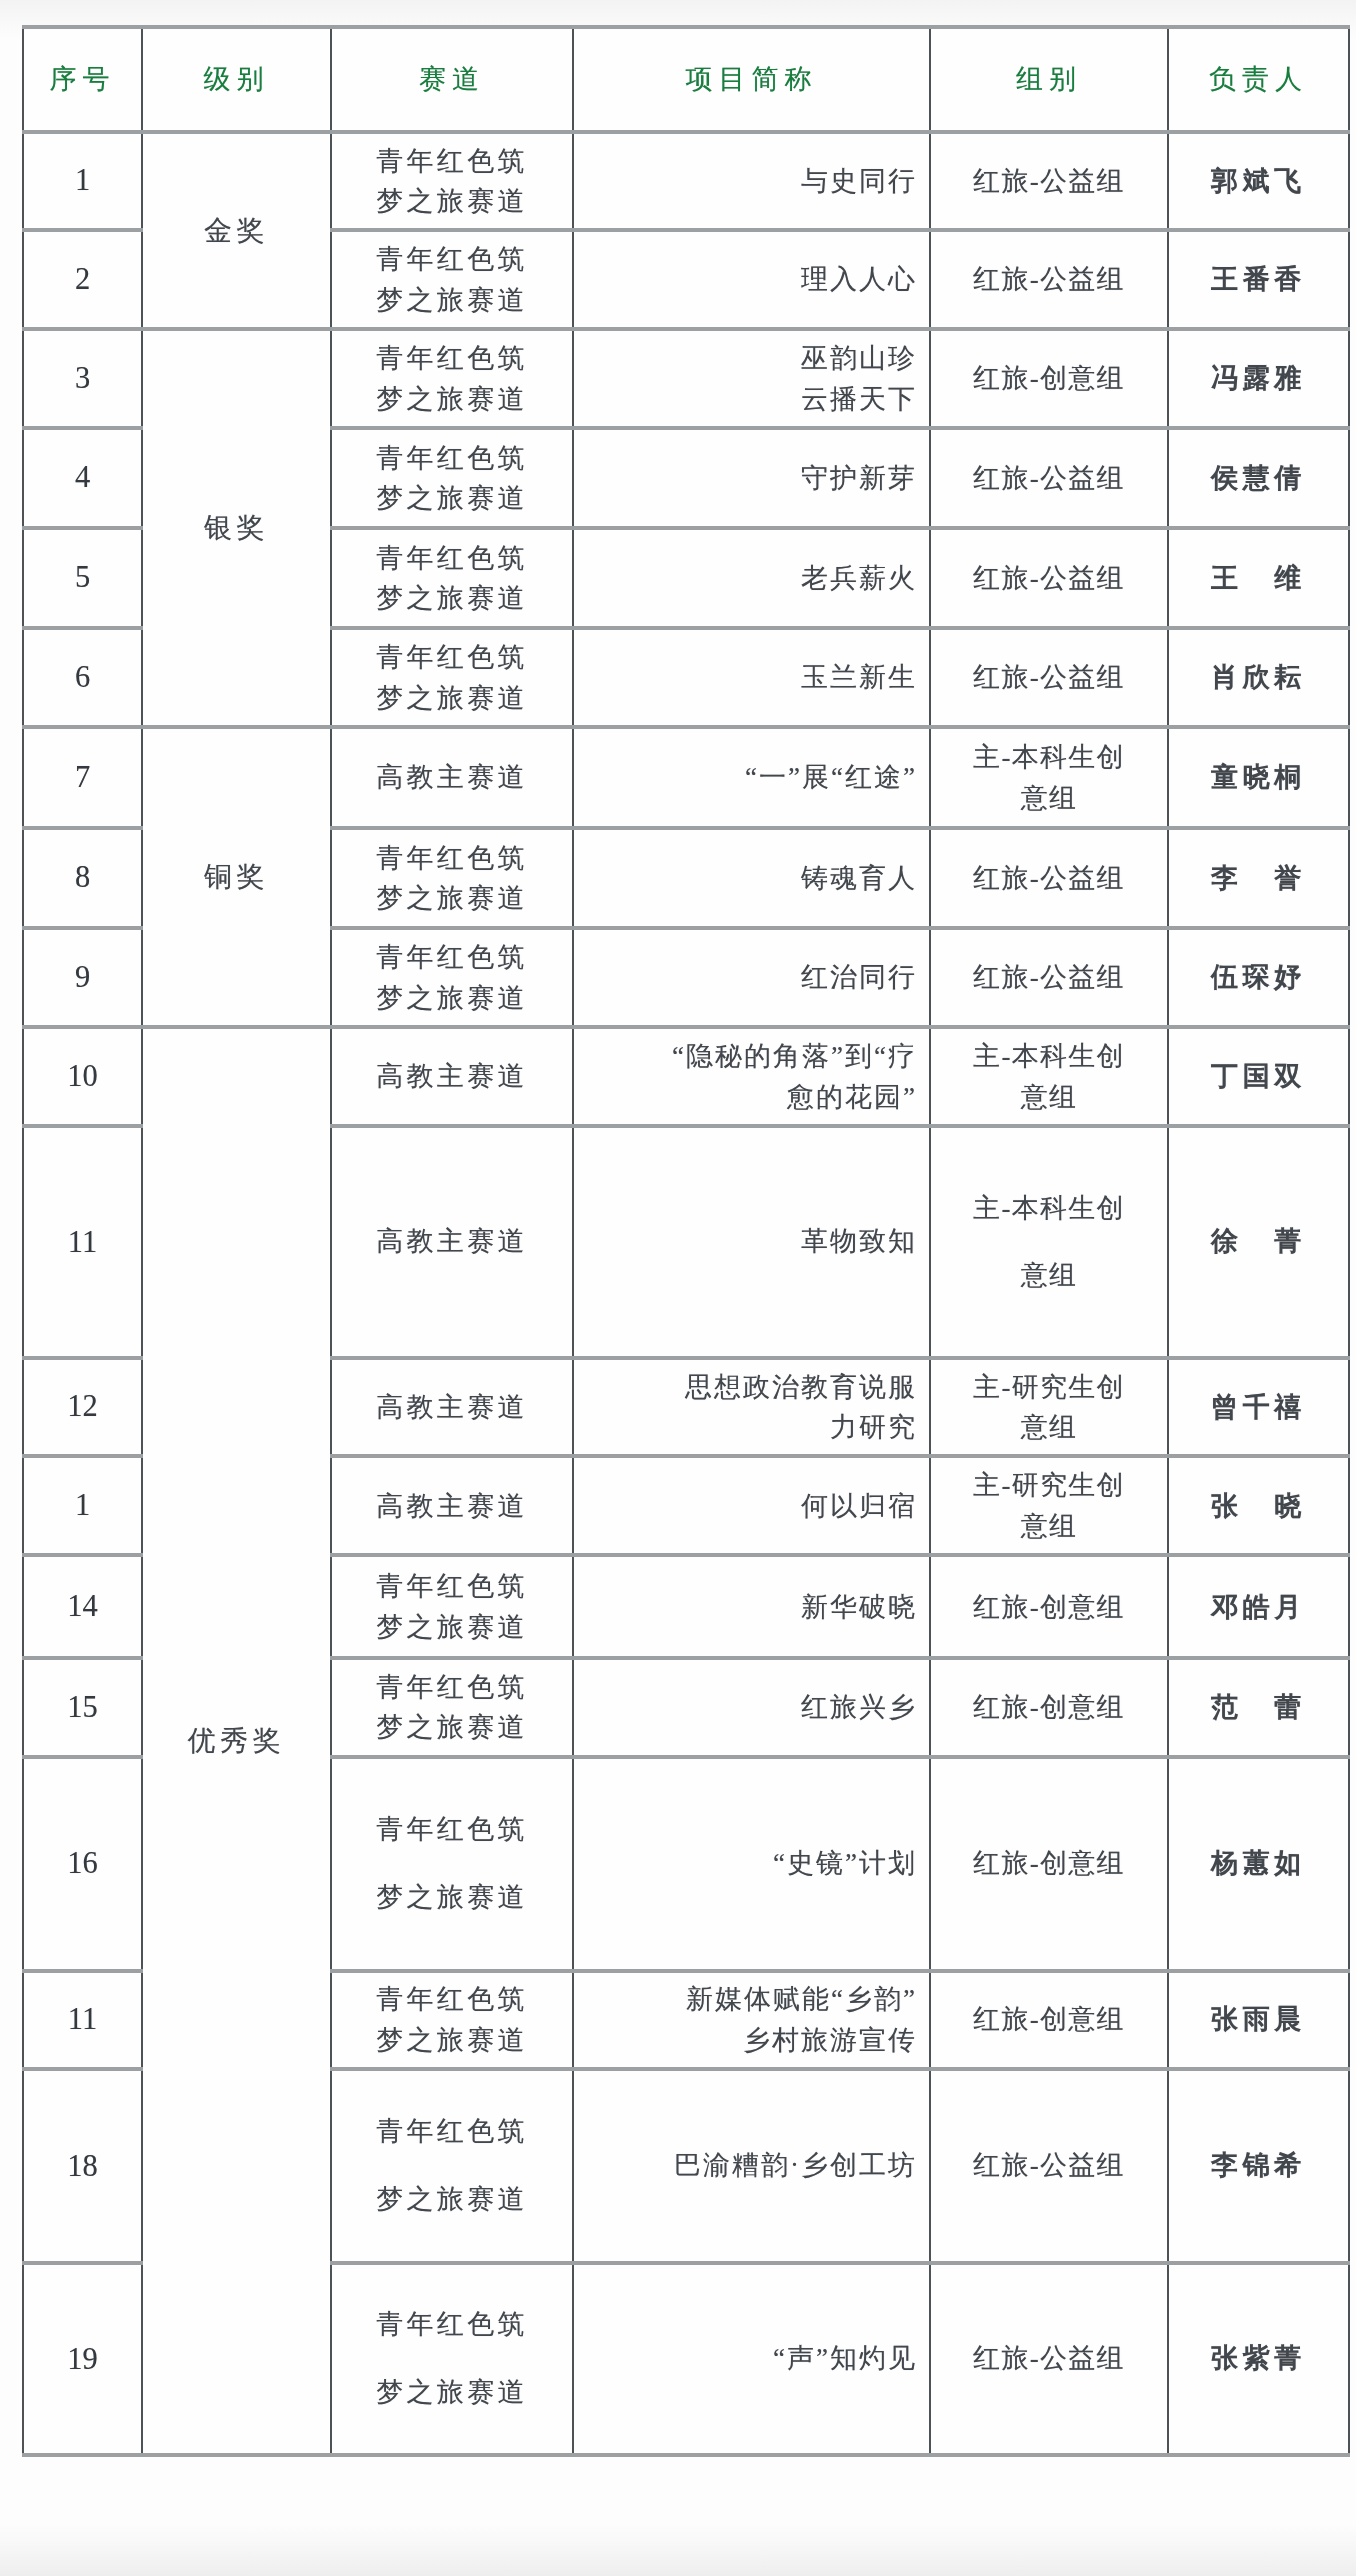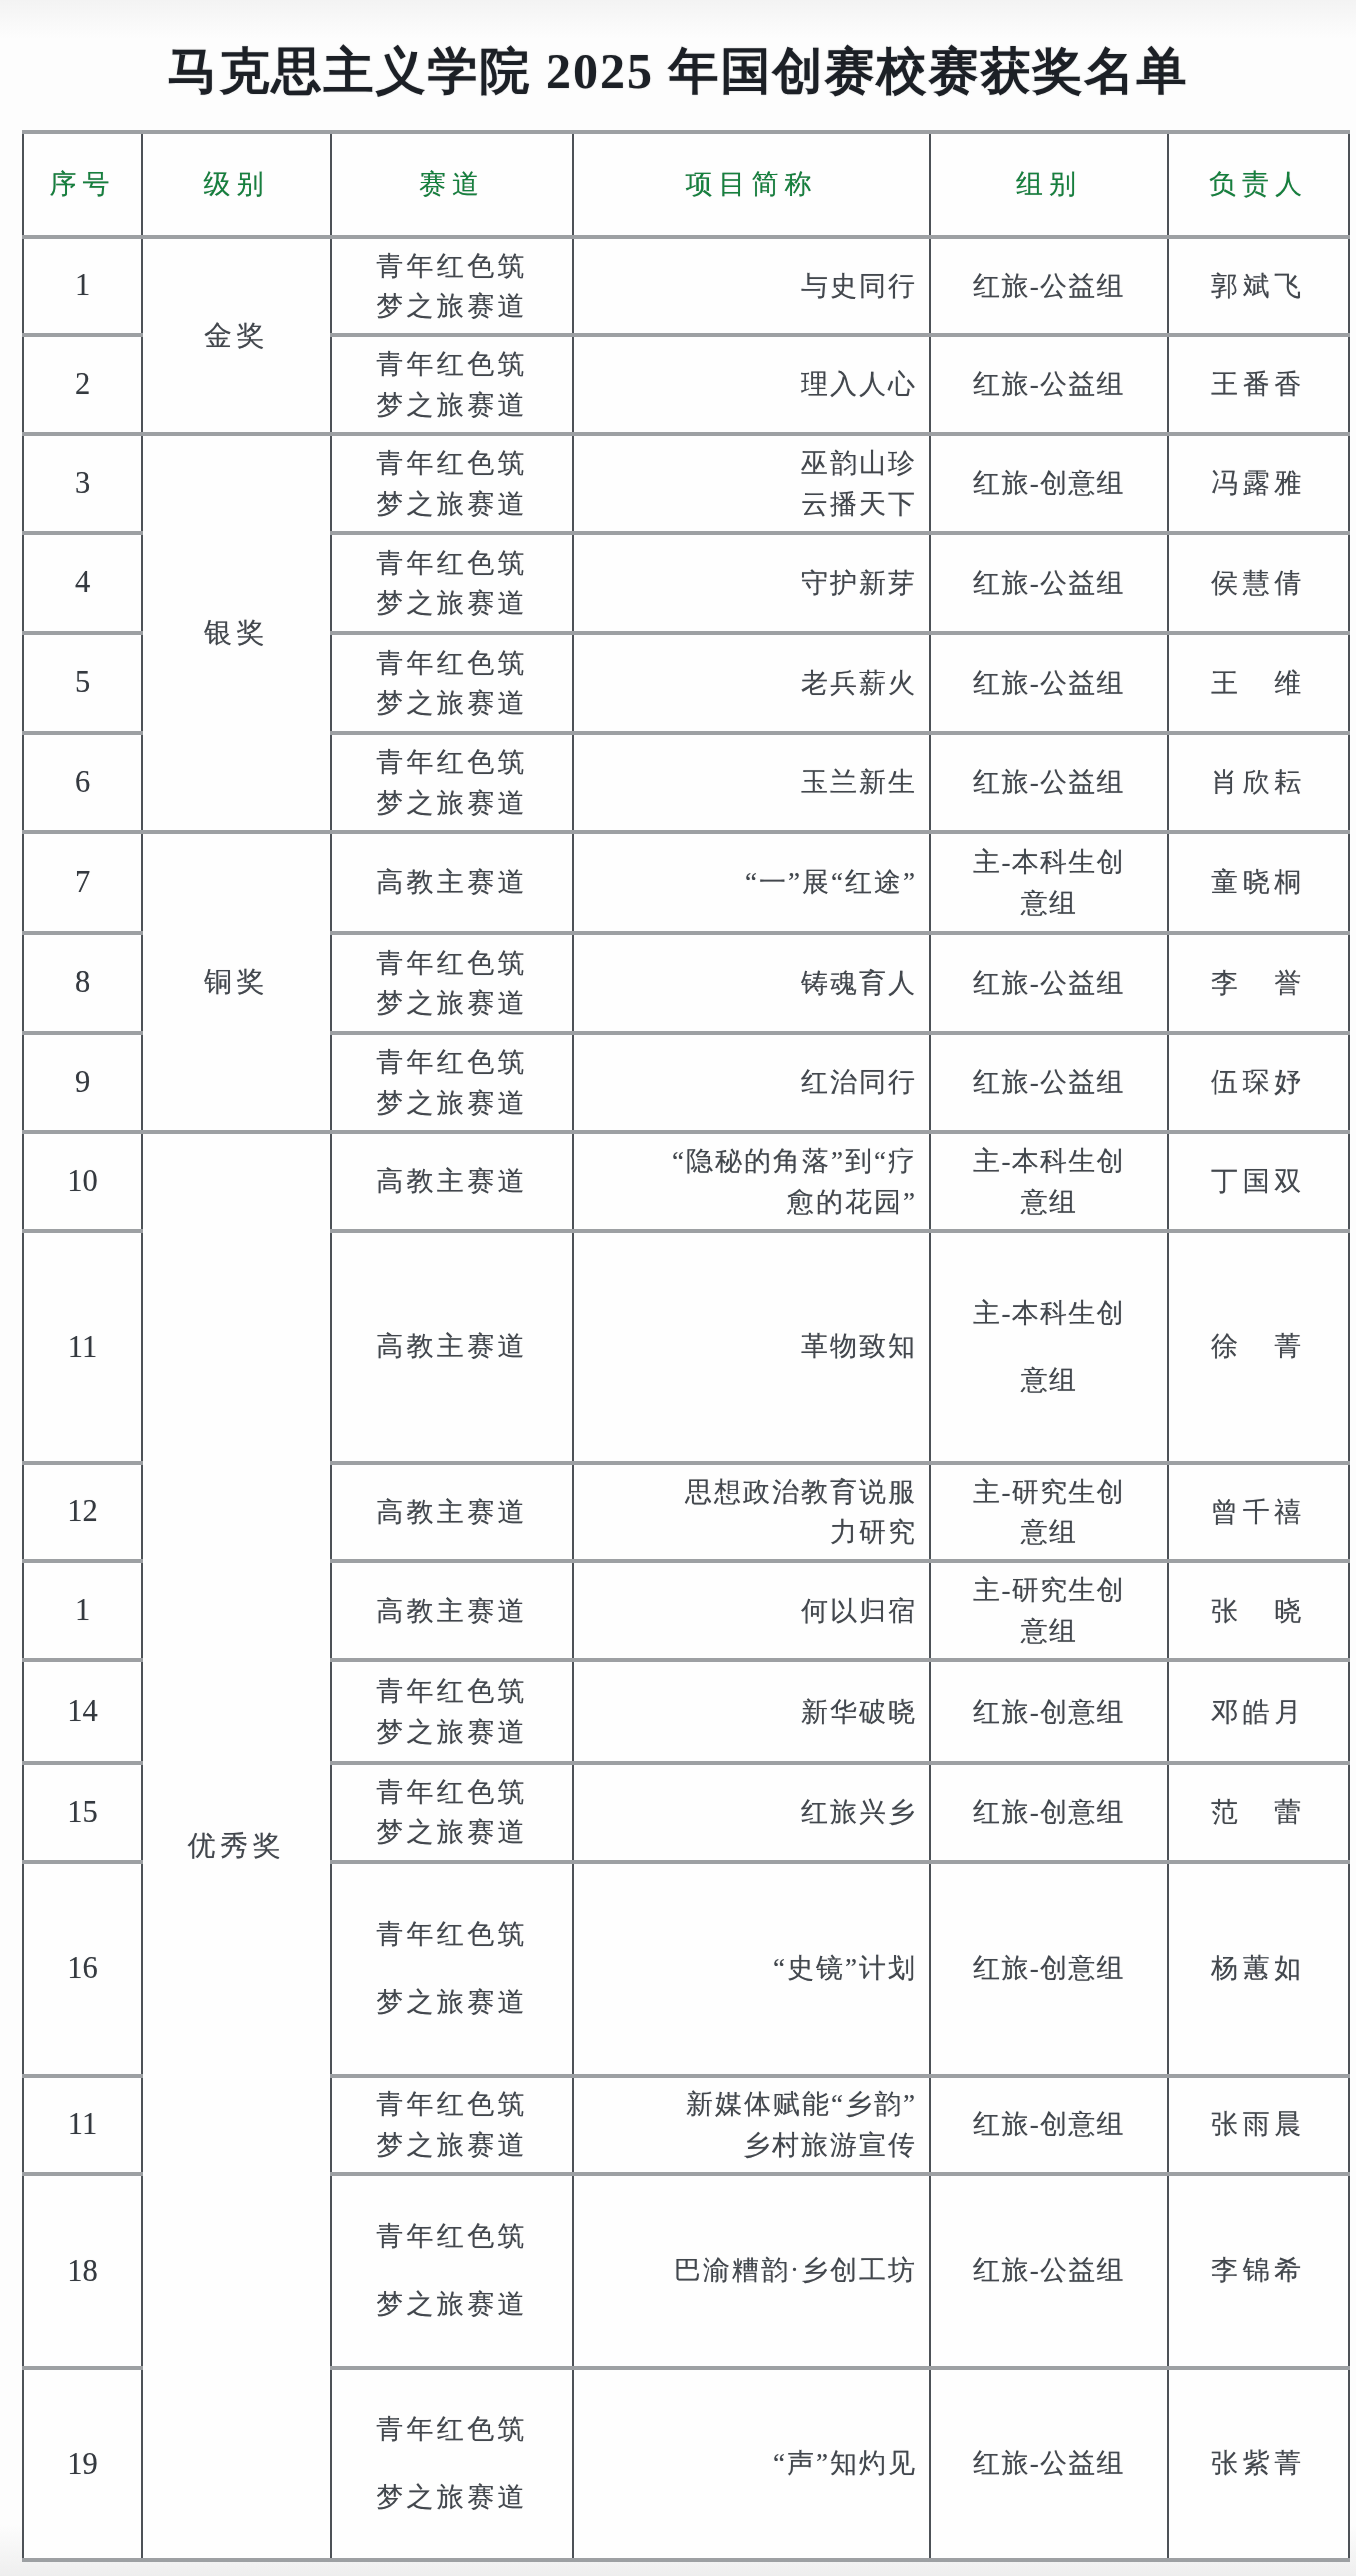--- a/index.html
+++ b/index.html
@@ -71,7 +71,6 @@
 <body>
 
 <div class="page">
-  <div class="doc-title">马克思主义学院 2025 年国创赛校赛获奖名单</div>
   <table class="awards">
     <colgroup>
       <col style="width:119px">

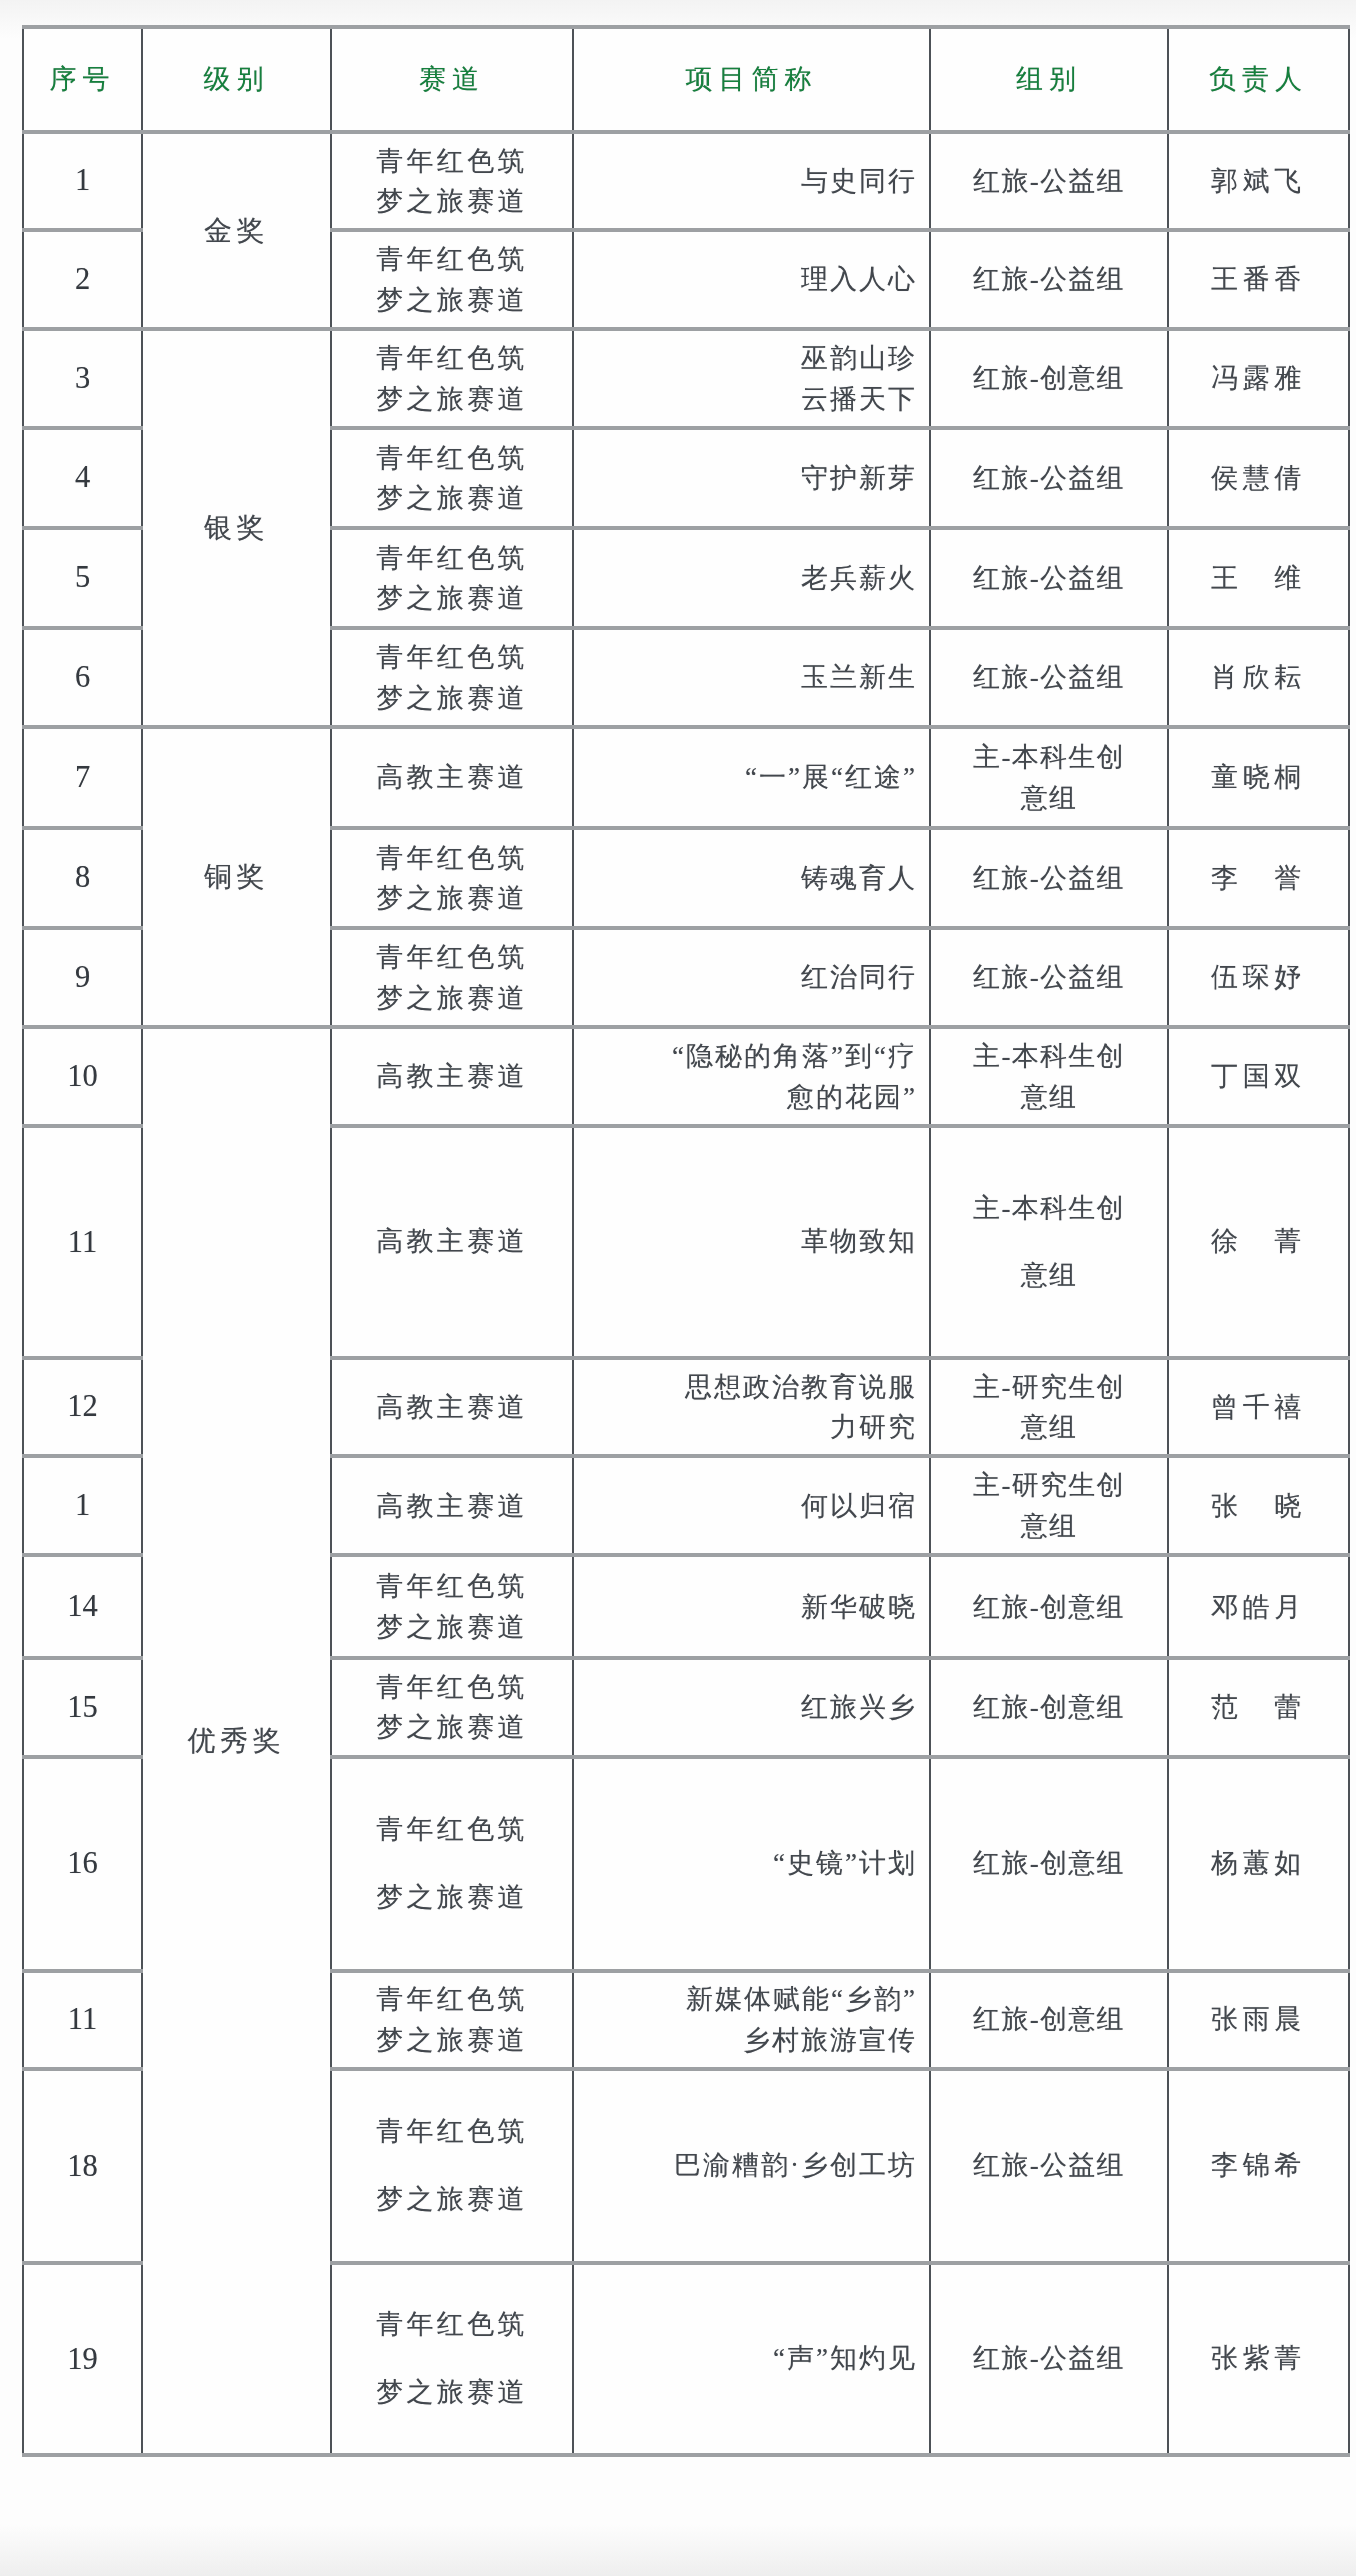--- a/index.html
+++ b/index.html
@@ -64,7 +64,7 @@
   td.cell-track { letter-spacing: 3.3px; margin-left: 16px; }
   td.cell-project { letter-spacing: 2px; text-align: right; }
   td.cell-group { letter-spacing: 1.3px; }
-  td.cell-leader { letter-spacing: 4.6px; }
+  td.cell-leader { letter-spacing: 4.6px; font-weight: bold; }
   tr.row-tall td { line-height: 2.5; }
 </style>
 </head>

